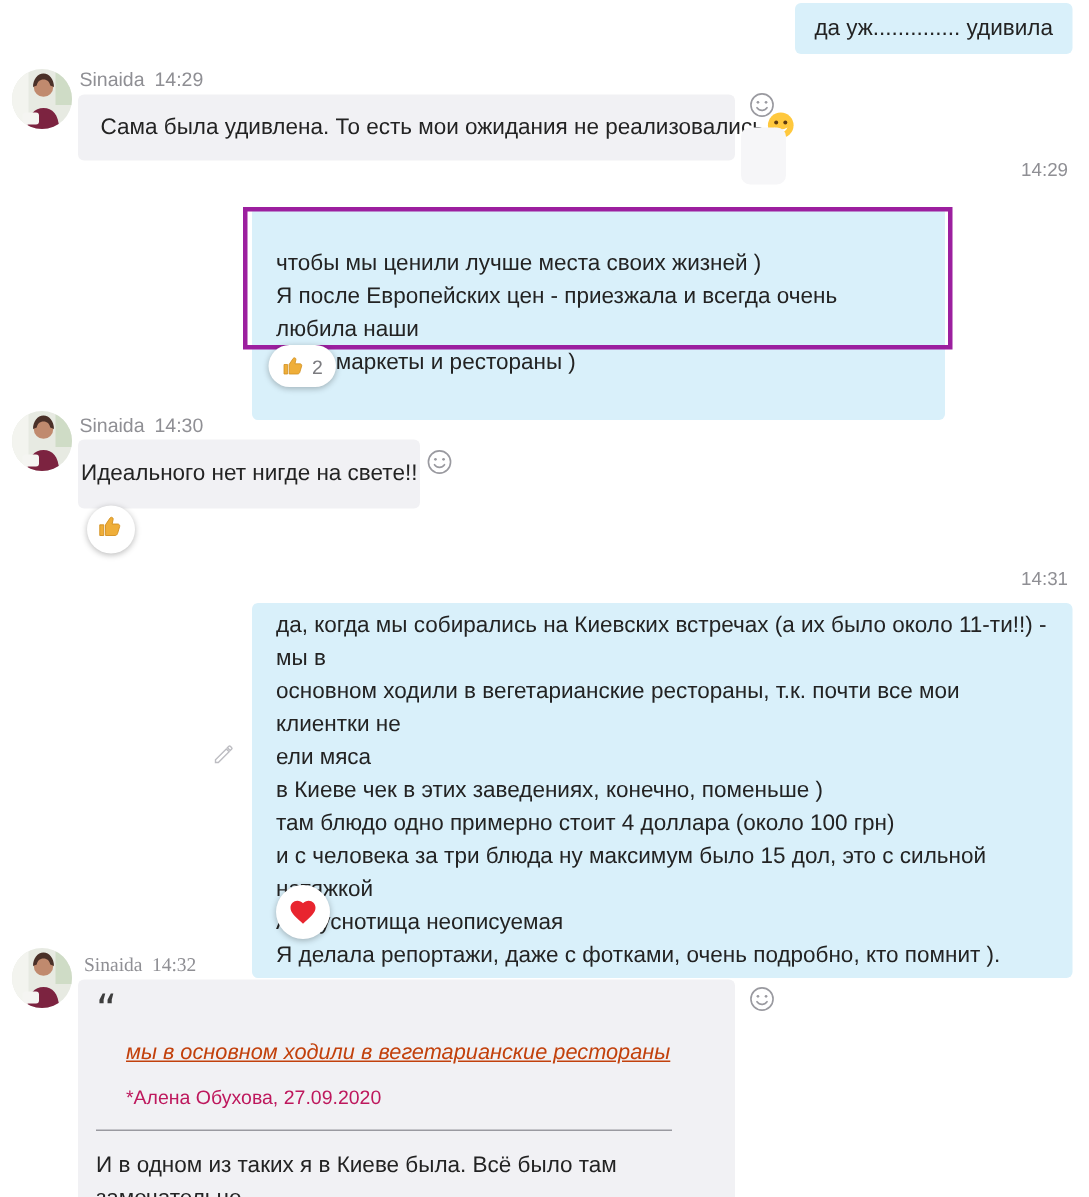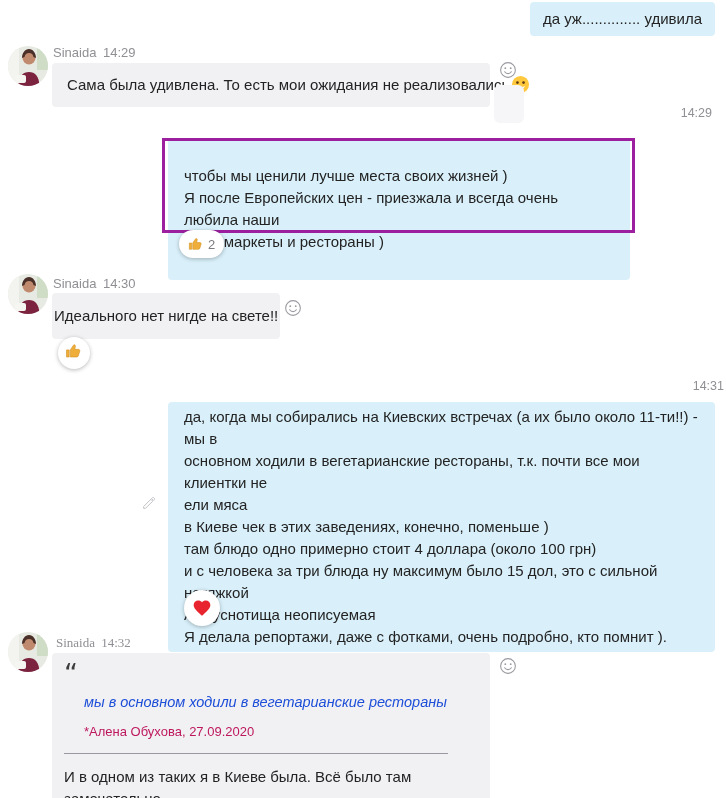--- a/index.html
+++ b/index.html
@@ -39,7 +39,7 @@
   .g2-bubble{left:52px;top:293px;padding:12px 2px;white-space:nowrap;}
   .pill-2{left:58px;top:337px;width:32px;height:32px;border-radius:50%;}
   .btn2{left:284px;top:299px;}
-  .time2{top:379px;right:2px;}
+  .time2{top:379px;right:14px;}
   
   .bubble-e{left:168px;top:402px;width:547px;padding:4px 16px;}
   .pencil{left:141px;top:495px;width:16px;height:16px;}

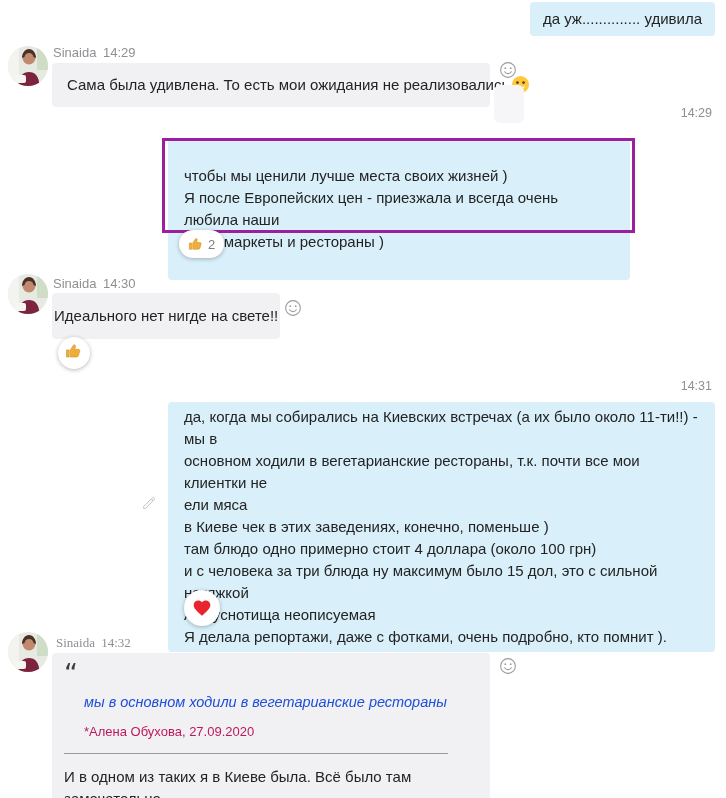--- a/index.html
+++ b/index.html
@@ -50,7 +50,7 @@
   .g3-name{left:56px;top:635px;font-family:Liberation Serif, serif;}
   .g3-bubble{left:52px;top:653px;width:438px;padding:8px 12px 12px;}
   .quote-mark{font-size:27px;line-height:26px;color:#3d3d3d;font-family:"DejaVu Sans",sans-serif;}
-  .quote-text{font-style:italic;font-size:14.5px;color:#1d4ed8;margin:5px 0 0 20px;line-height:20px;}
+  .quote-text{font-style:italic;font-size:14.5px;color:#c2410c;margin:5px 0 0 20px;line-height:20px;text-decoration:underline;}
   .quote-source{font-size:13px;color:#be185d;margin:9px 0 0 20px;}
   .quote-divider{border:none;border-top:1px solid #9a9aa0;margin:10px 0 0 0;width:384px;height:0;}
   .quote-body{margin-top:12px;}

